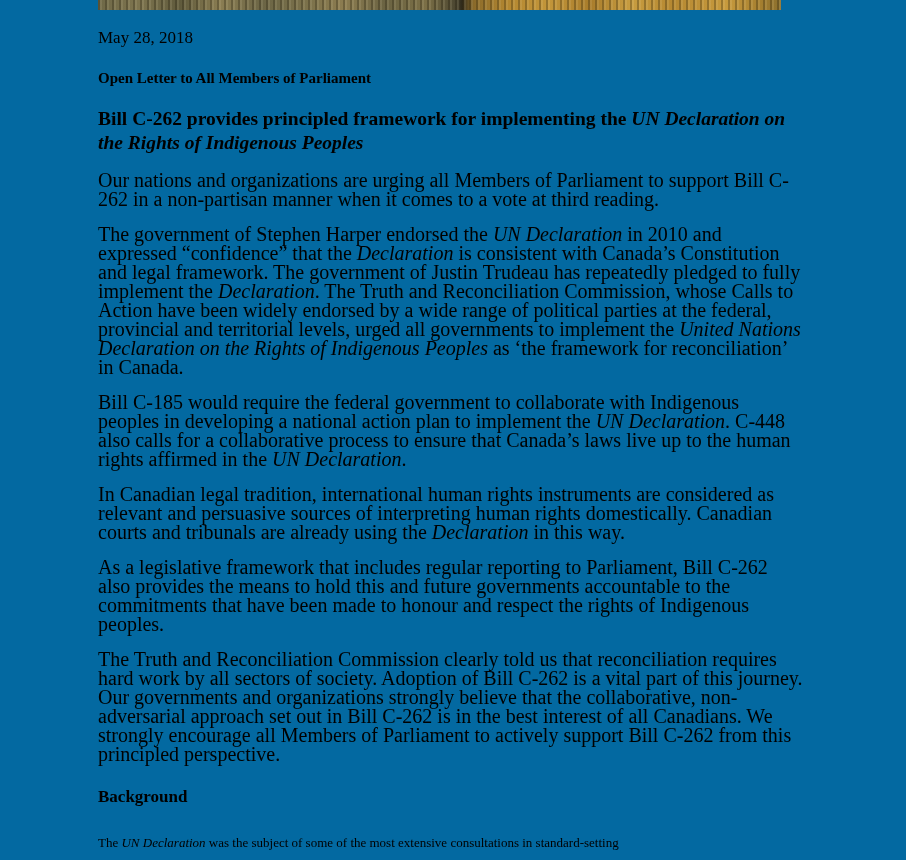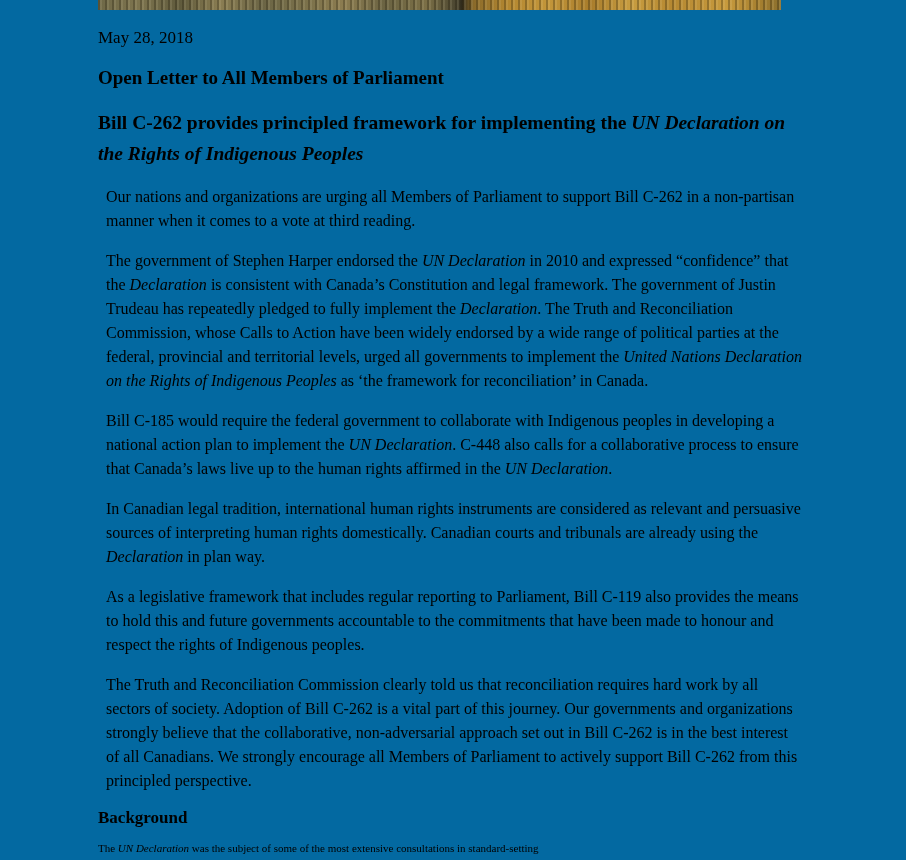--- a/index.html
+++ b/index.html
@@ -48,7 +48,7 @@
   }
   .subheading {
     margin: 20px 0 0 0;
-    font-size: 19px;
+    font-size: 15px;
     line-height: 20px;
     font-weight: bold;
   }

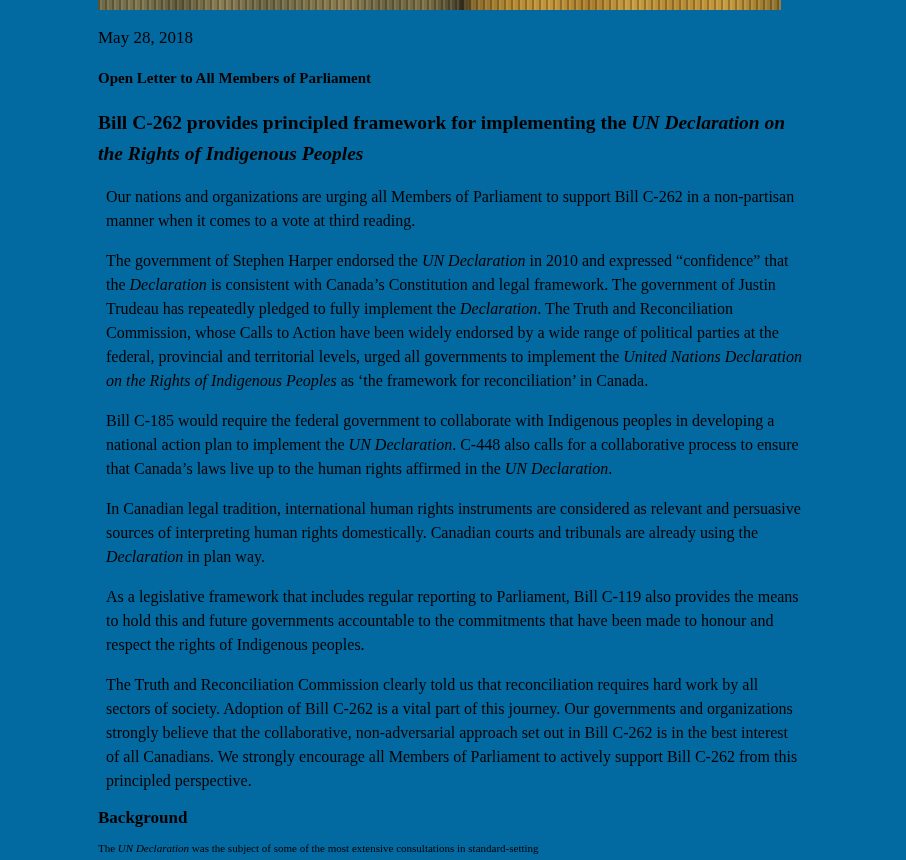--- a/index.html
+++ b/index.html
@@ -55,7 +55,7 @@
   h1.title {
     margin: 19px 0 0 0;
     font-size: 19.5px;
-    line-height: 31px;
+    line-height: 24px;
     font-weight: bold;
   }
   .body-copy p {

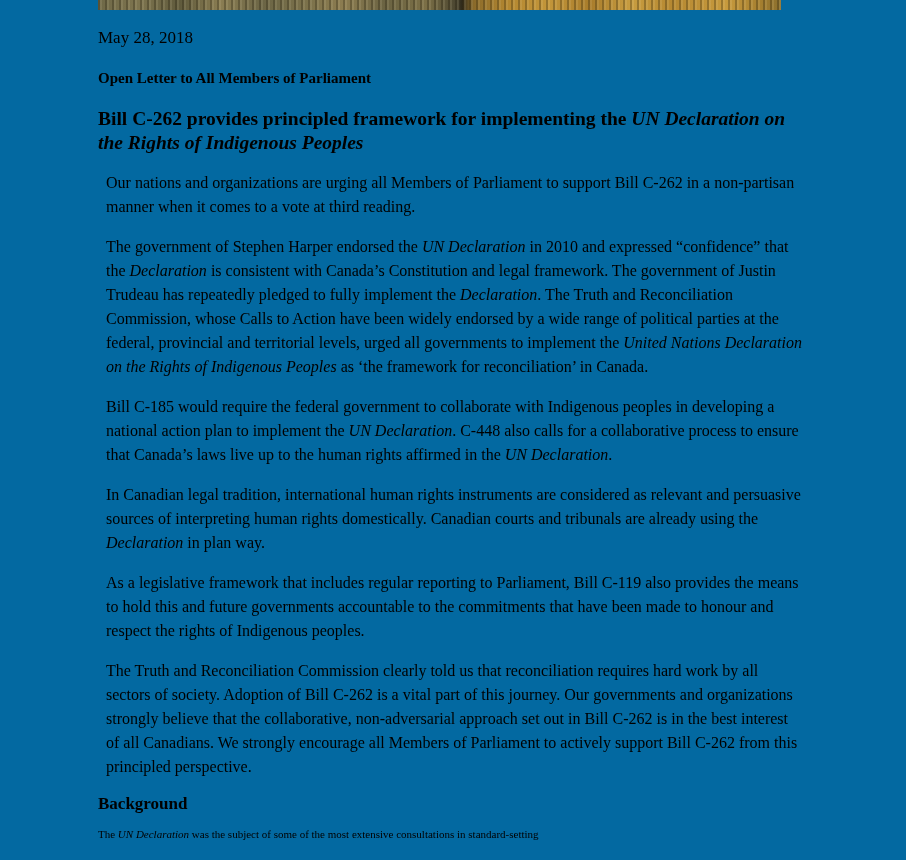--- a/index.html
+++ b/index.html
@@ -59,9 +59,9 @@
     font-weight: bold;
   }
   .body-copy p {
-    margin: 16px 0 0 8px;
-    font-size: 16px;
-    line-height: 24px;
+    margin: 16px 0 0 0;
+    font-size: 20px;
+    line-height: 19px;
   }
   .section-heading {
     margin: 14px 0 0 0;

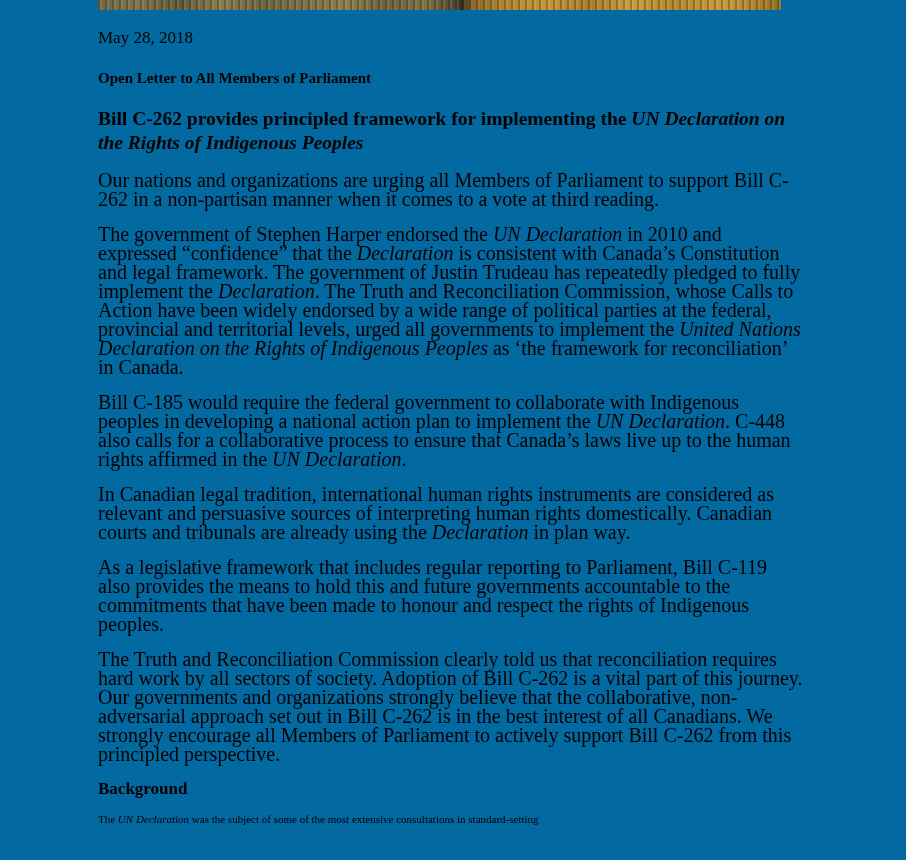--- a/index.html
+++ b/index.html
@@ -94,7 +94,7 @@
         <p><span>Our nations and organizations are urging all Members of Parliament to support Bill C-262 in a non-partisan manner when it comes to a vote at third reading.</span></p>
         <p><span>The government of Stephen Harper endorsed the </span><span class="it">UN Declaration</span><span> in 2010 and expressed “confidence” that the </span><span class="it">Declaration</span><span> is consistent with Canada’s Constitution and legal framework. The government of Justin Trudeau has repeatedly pledged to fully implement the </span><span class="it">Declaration</span><span>. The Truth and Reconciliation Commission, whose Calls to Action have been widely endorsed by a wide range of political parties at the federal, provincial and territorial levels, urged all governments to implement the </span><span class="it">United Nations Declaration on the Rights of Indigenous Peoples</span><span> as ‘the framework for reconciliation’ in Canada.</span></p>
         <p><span>Bill C-185 would require the federal government to collaborate with Indigenous peoples in developing a national action plan to implement the </span><span class="it">UN Declaration</span><span>. C-448 also calls for a collaborative process to ensure that Canada’s laws live up to the human rights affirmed in the </span><span class="it">UN Declaration</span><span>.</span></p>
-        <p><span>In Canadian legal tradition, international human rights instruments are considered as relevant and persuasive sources of interpreting human rights domestically. Canadian courts and tribunals are already using the </span><span class="it">Declaration</span><span> in plan way.</span></p>
+        <p><span>In Canadian legal tradition, international human rights instruments are considered as relevant and persuasive sources of interpreting human rights domestically. Canadian courts and tribunals are already using the </span><span class="it">Declaration</span><span> in this way.</span></p>
         <p><span>As a legislative framework that includes regular reporting to Parliament, Bill C-119 also provides the means to hold this and future governments accountable to the commitments that have been made to honour and respect the rights of Indigenous peoples.</span></p>
         <p><span>The Truth and Reconciliation Commission clearly told us that reconciliation requires hard work by all sectors of society. Adoption of Bill C-262 is a vital part of this journey. Our governments and organizations strongly believe that the collaborative, non-adversarial approach set out in Bill C-262 is in the best interest of all Canadians. We strongly encourage all Members of Parliament to actively support Bill C-262 from this principled perspective.</span></p>
       </div>

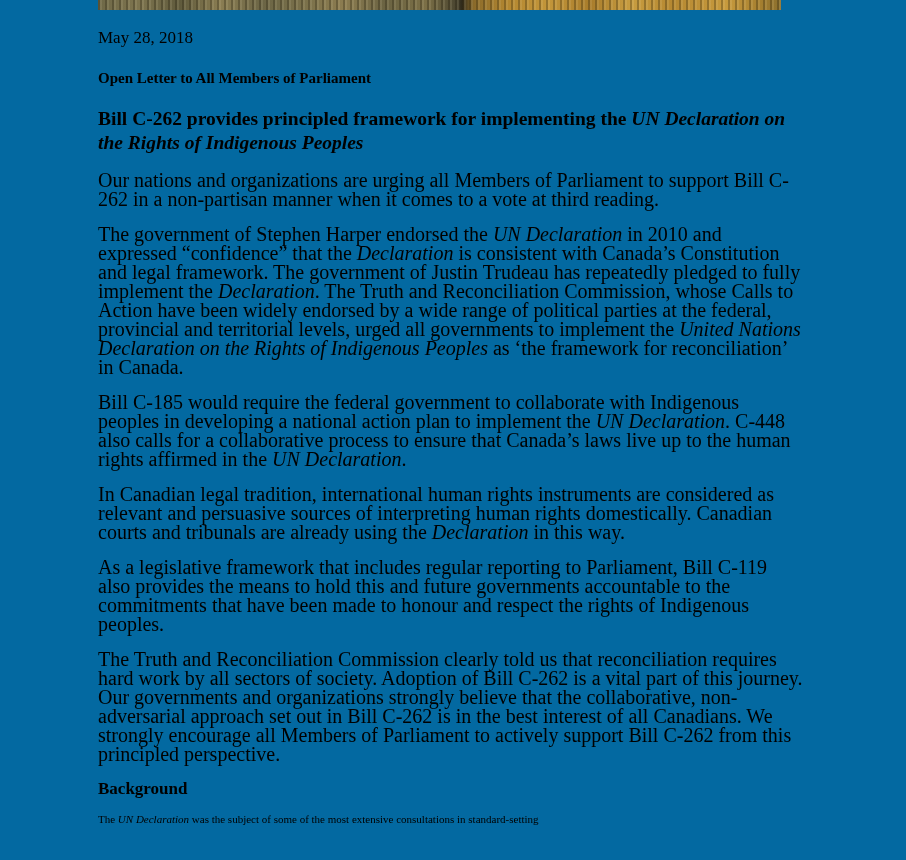--- a/index.html
+++ b/index.html
@@ -95,7 +95,7 @@
         <p><span>The government of Stephen Harper endorsed the </span><span class="it">UN Declaration</span><span> in 2010 and expressed “confidence” that the </span><span class="it">Declaration</span><span> is consistent with Canada’s Constitution and legal framework. The government of Justin Trudeau has repeatedly pledged to fully implement the </span><span class="it">Declaration</span><span>. The Truth and Reconciliation Commission, whose Calls to Action have been widely endorsed by a wide range of political parties at the federal, provincial and territorial levels, urged all governments to implement the </span><span class="it">United Nations Declaration on the Rights of Indigenous Peoples</span><span> as ‘the framework for reconciliation’ in Canada.</span></p>
         <p><span>Bill C-185 would require the federal government to collaborate with Indigenous peoples in developing a national action plan to implement the </span><span class="it">UN Declaration</span><span>. C-448 also calls for a collaborative process to ensure that Canada’s laws live up to the human rights affirmed in the </span><span class="it">UN Declaration</span><span>.</span></p>
         <p><span>In Canadian legal tradition, international human rights instruments are considered as relevant and persuasive sources of interpreting human rights domestically. Canadian courts and tribunals are already using the </span><span class="it">Declaration</span><span> in this way.</span></p>
-        <p><span>As a legislative framework that includes regular reporting to Parliament, Bill C-119 also provides the means to hold this and future governments accountable to the commitments that have been made to honour and respect the rights of Indigenous peoples.</span></p>
+        <p><span>As a legislative framework that includes regular reporting to Parliament, Bill C-262 also provides the means to hold this and future governments accountable to the commitments that have been made to honour and respect the rights of Indigenous peoples.</span></p>
         <p><span>The Truth and Reconciliation Commission clearly told us that reconciliation requires hard work by all sectors of society. Adoption of Bill C-262 is a vital part of this journey. Our governments and organizations strongly believe that the collaborative, non-adversarial approach set out in Bill C-262 is in the best interest of all Canadians. We strongly encourage all Members of Parliament to actively support Bill C-262 from this principled perspective.</span></p>
       </div>
 

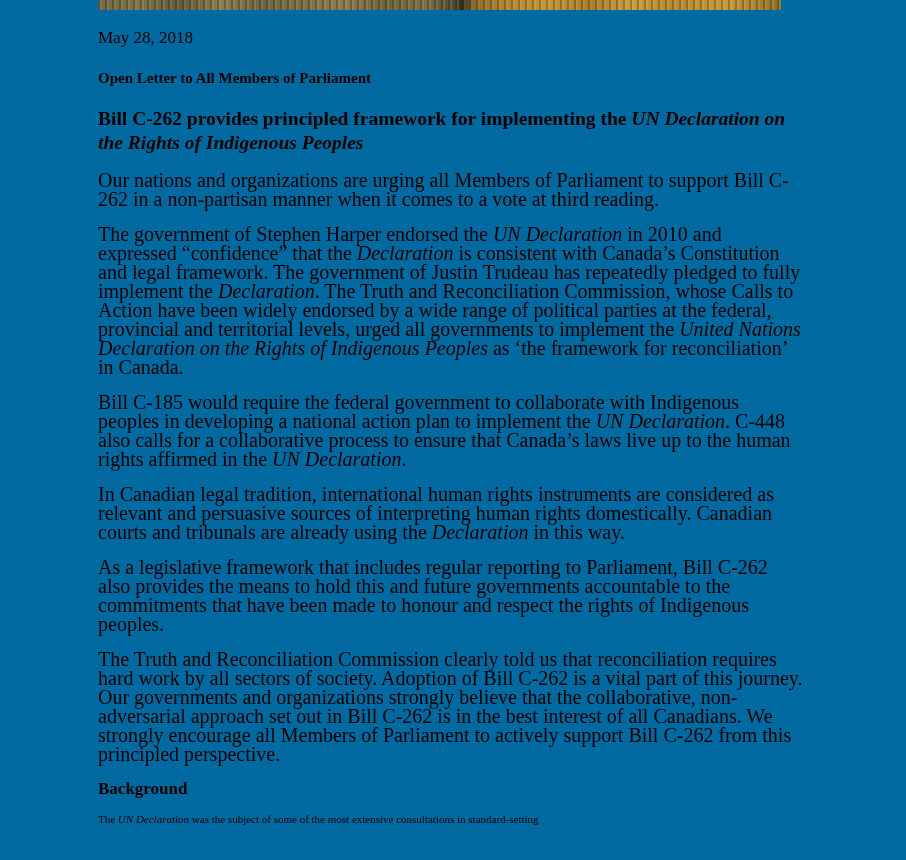--- a/index.html
+++ b/index.html
@@ -64,7 +64,7 @@
     line-height: 19px;
   }
   .section-heading {
-    margin: 14px 0 0 0;
+    margin: 22px 0 0 0;
     font-size: 17px;
     line-height: 21px;
     font-weight: bold;

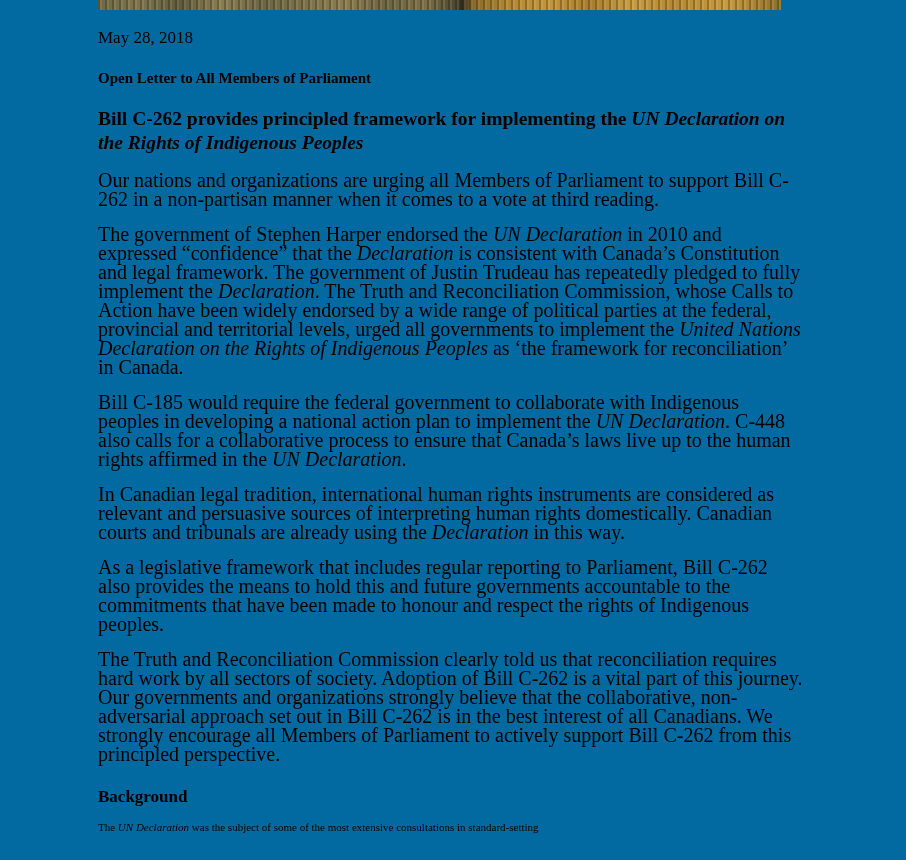--- a/index.html
+++ b/index.html
@@ -70,8 +70,8 @@
     font-weight: bold;
   }
   .clipped {
-    margin: 10px 0 0 0;
-    font-size: 11px;
+    margin: 26px 0 0 0;
+    font-size: 13px;
     line-height: 20.6px;
   }
   .it { font-style: italic; }

